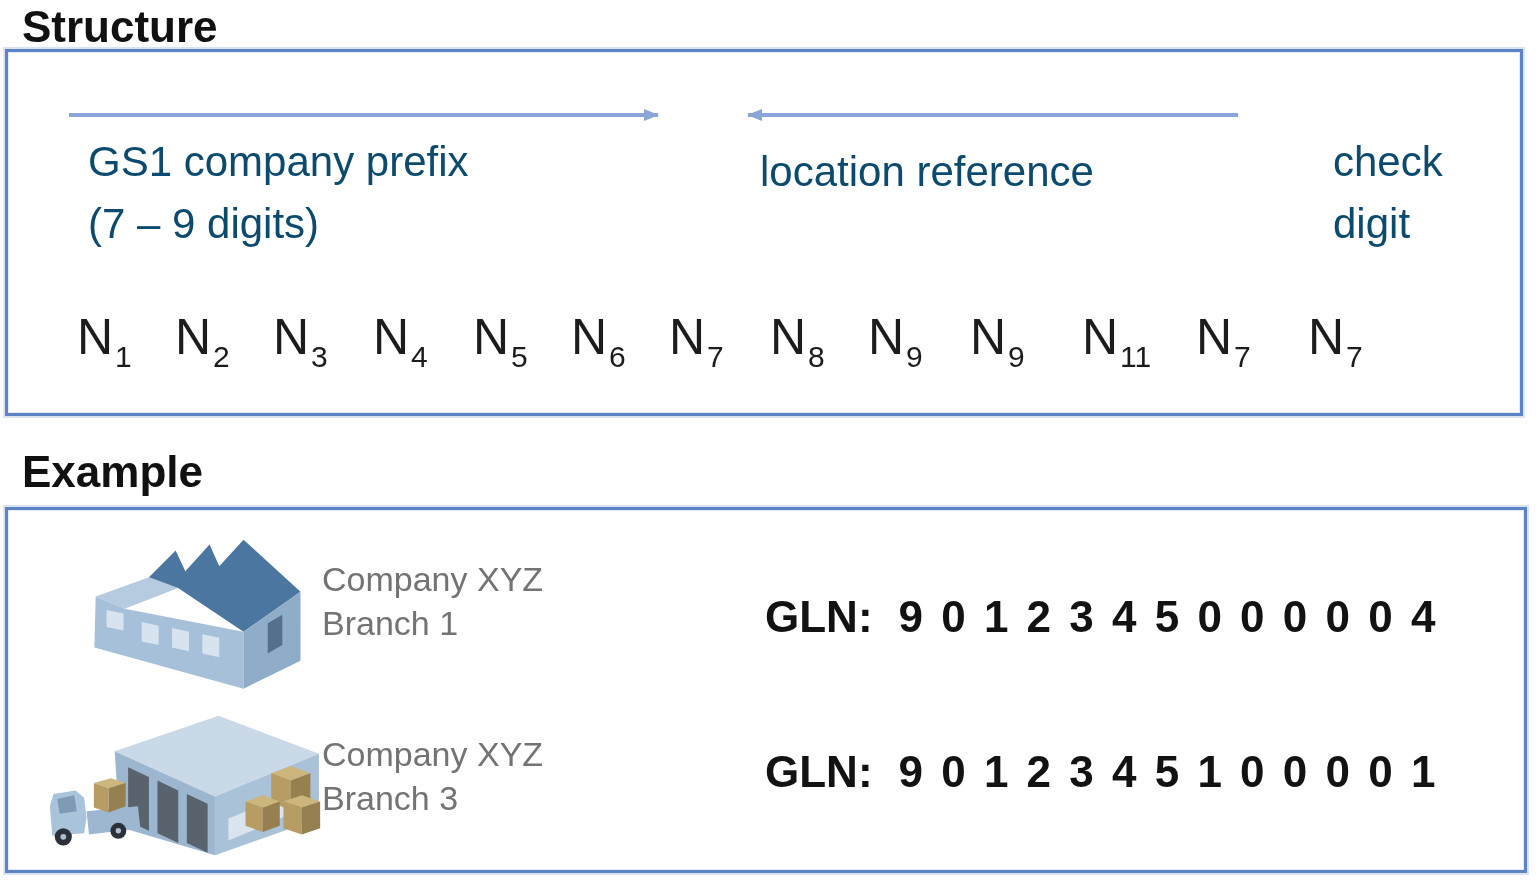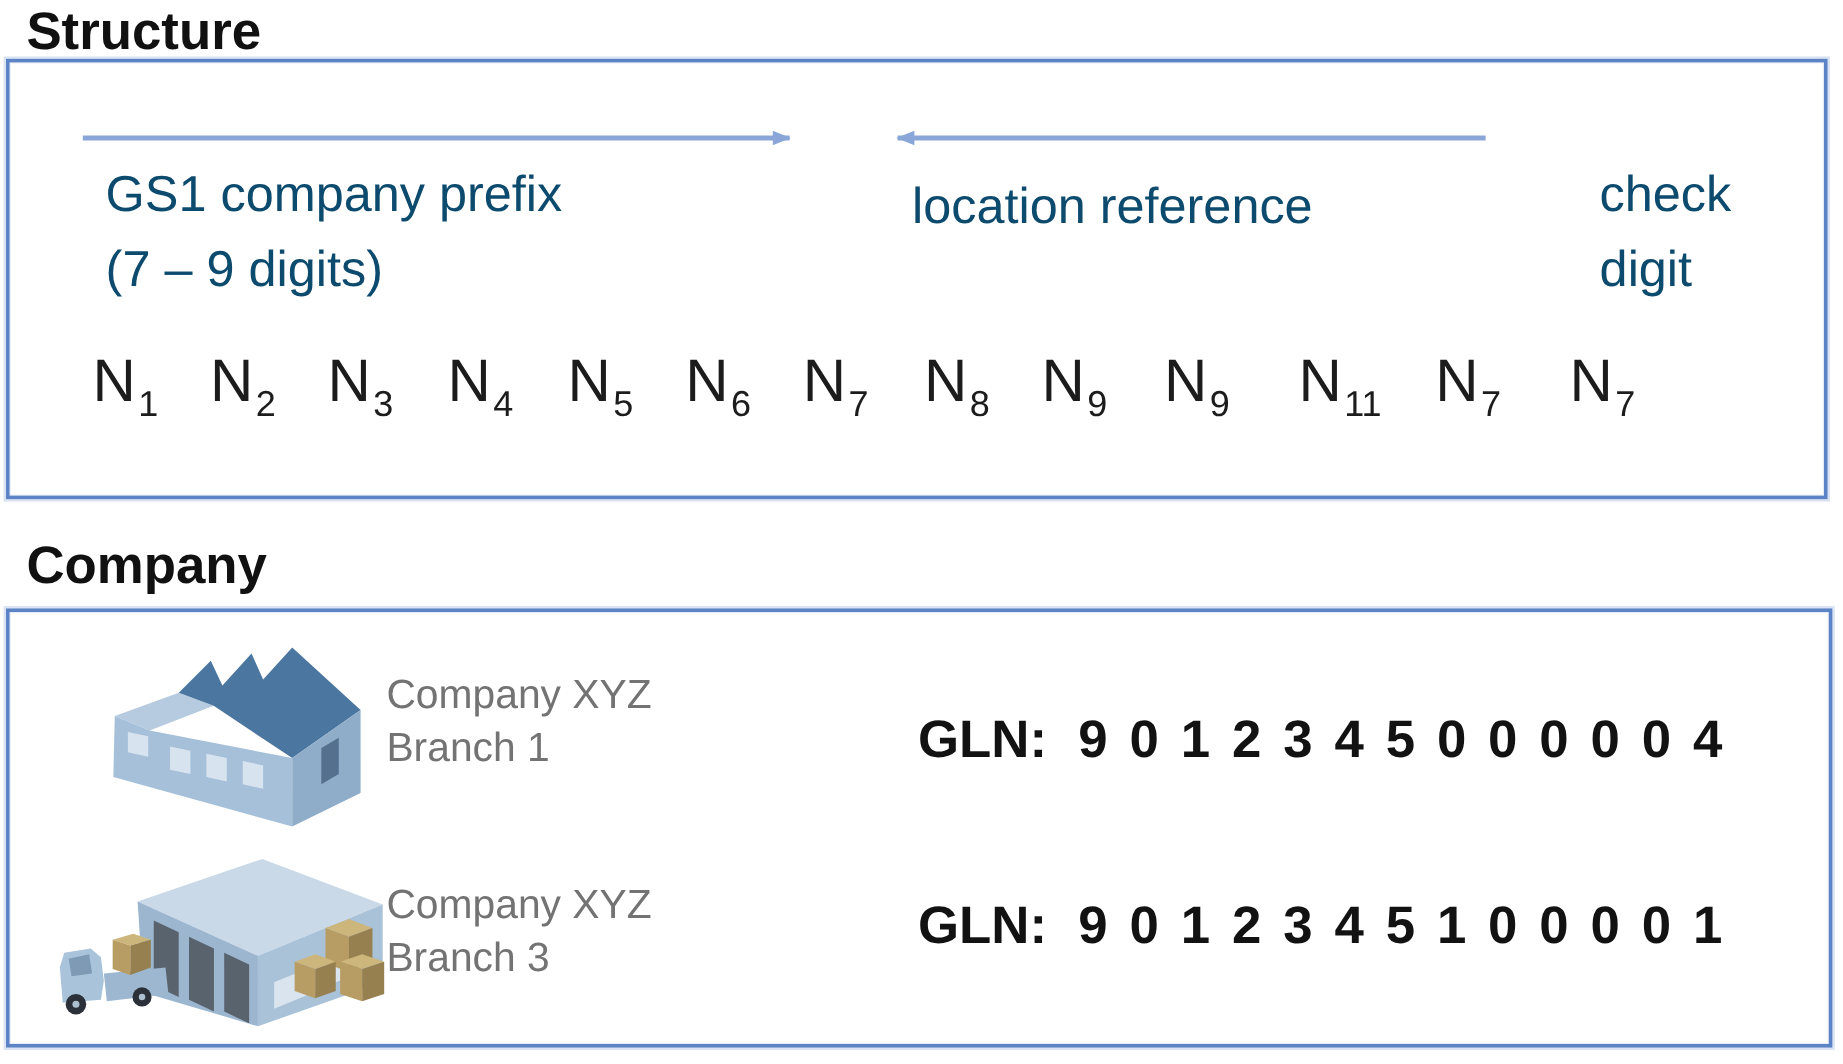--- a/index.html
+++ b/index.html
@@ -23,7 +23,7 @@
   #label-prefix{left:88px;top:131px;}
   #label-locref{left:760px;top:141px;width:478px;text-align:left;}
   #label-check{left:1297px;top:131px;margin-left:36px;}
-  .npos{position:absolute;top:288px;font-size:50px;color:#1c1c1c;}
+  .npos{position:absolute;top:308px;font-size:50px;color:#1c1c1c;}
   .nsub{font-size:30px;position:relative;top:13px;left:2px;}
   .company-text{position:absolute;left:322px;font-size:34px;line-height:44px;color:#737373;}
   #company-1{top:557px;}

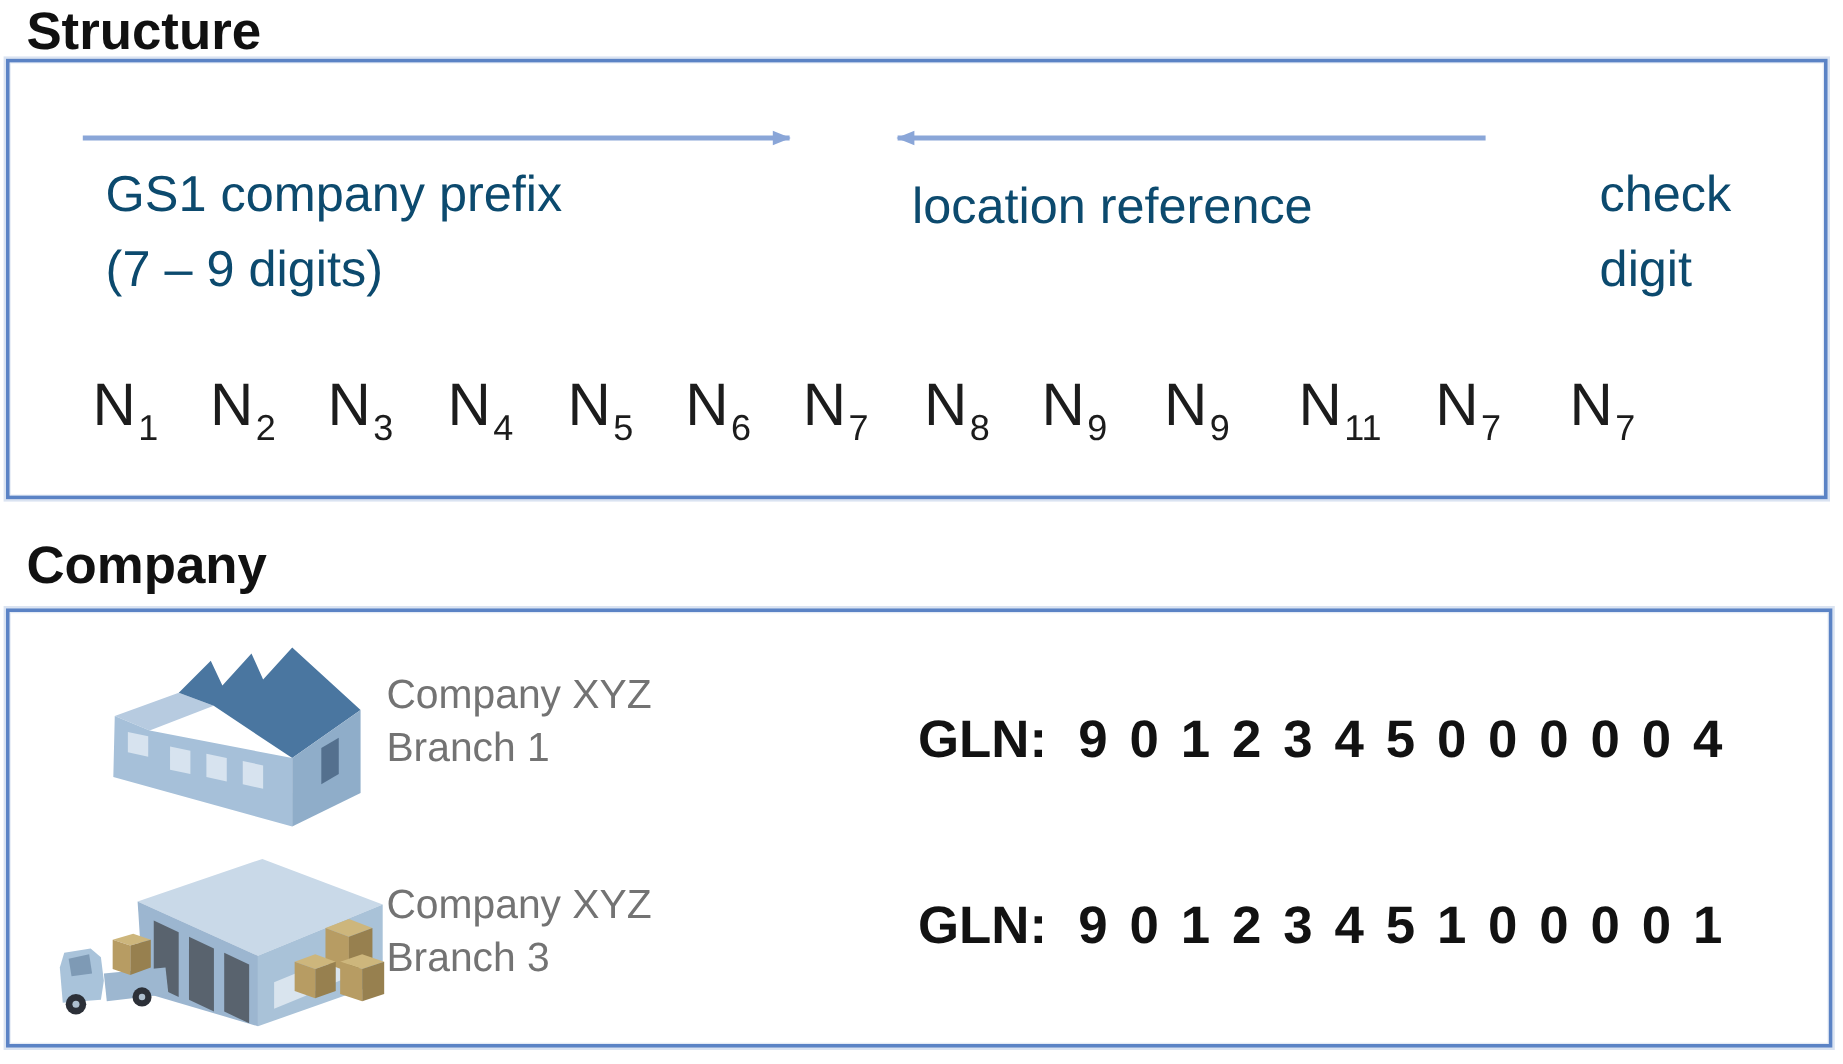--- a/index.html
+++ b/index.html
@@ -83,7 +83,7 @@
 <div class="npos" style="left:1196px"><span>N</span><span class="nsub">7</span></div>
 <div class="npos" style="left:1308px"><span>N</span><span class="nsub">7</span></div>
 
-<div class="section-title" style="top:447px">Company</div>
+<div class="section-title" style="top:447px">Example</div>
 
 <div id="example-box" class="frame-box"></div>
 

